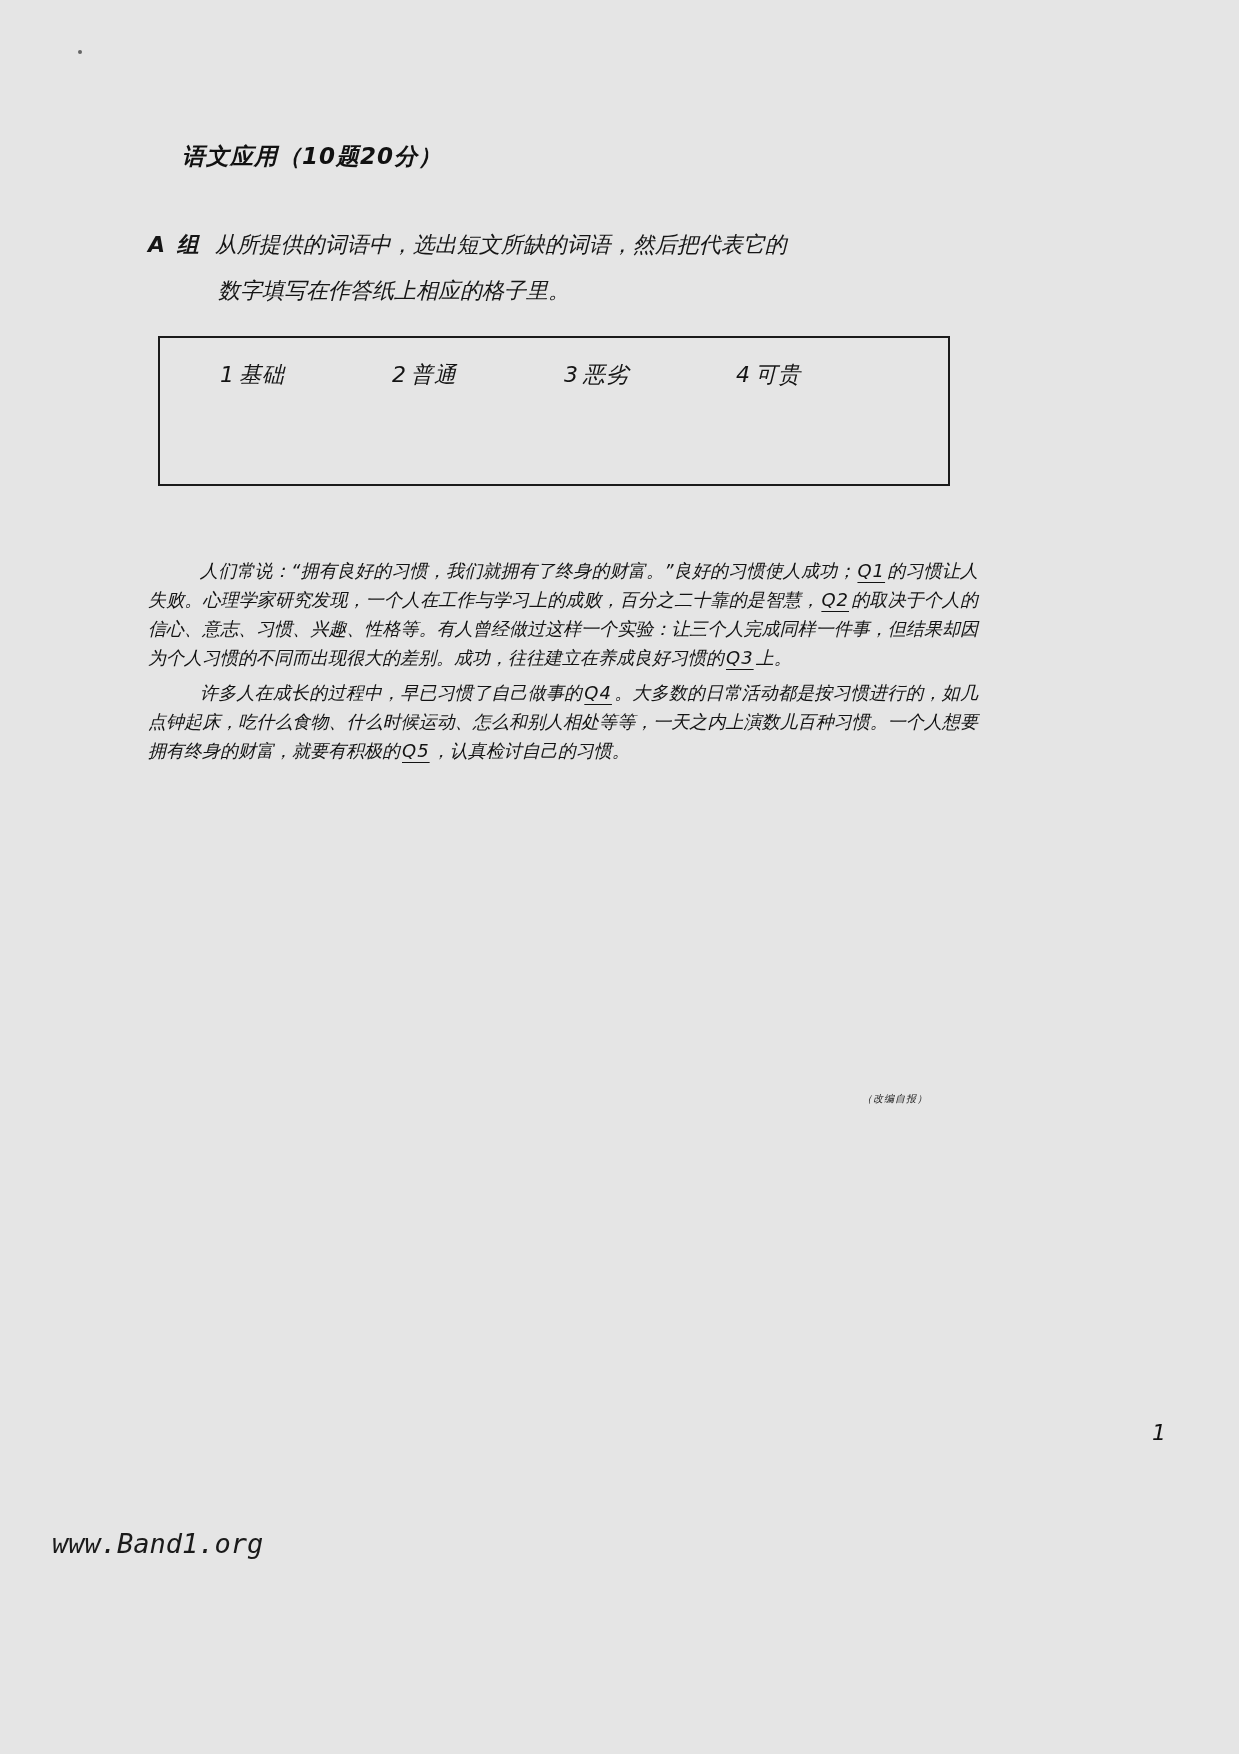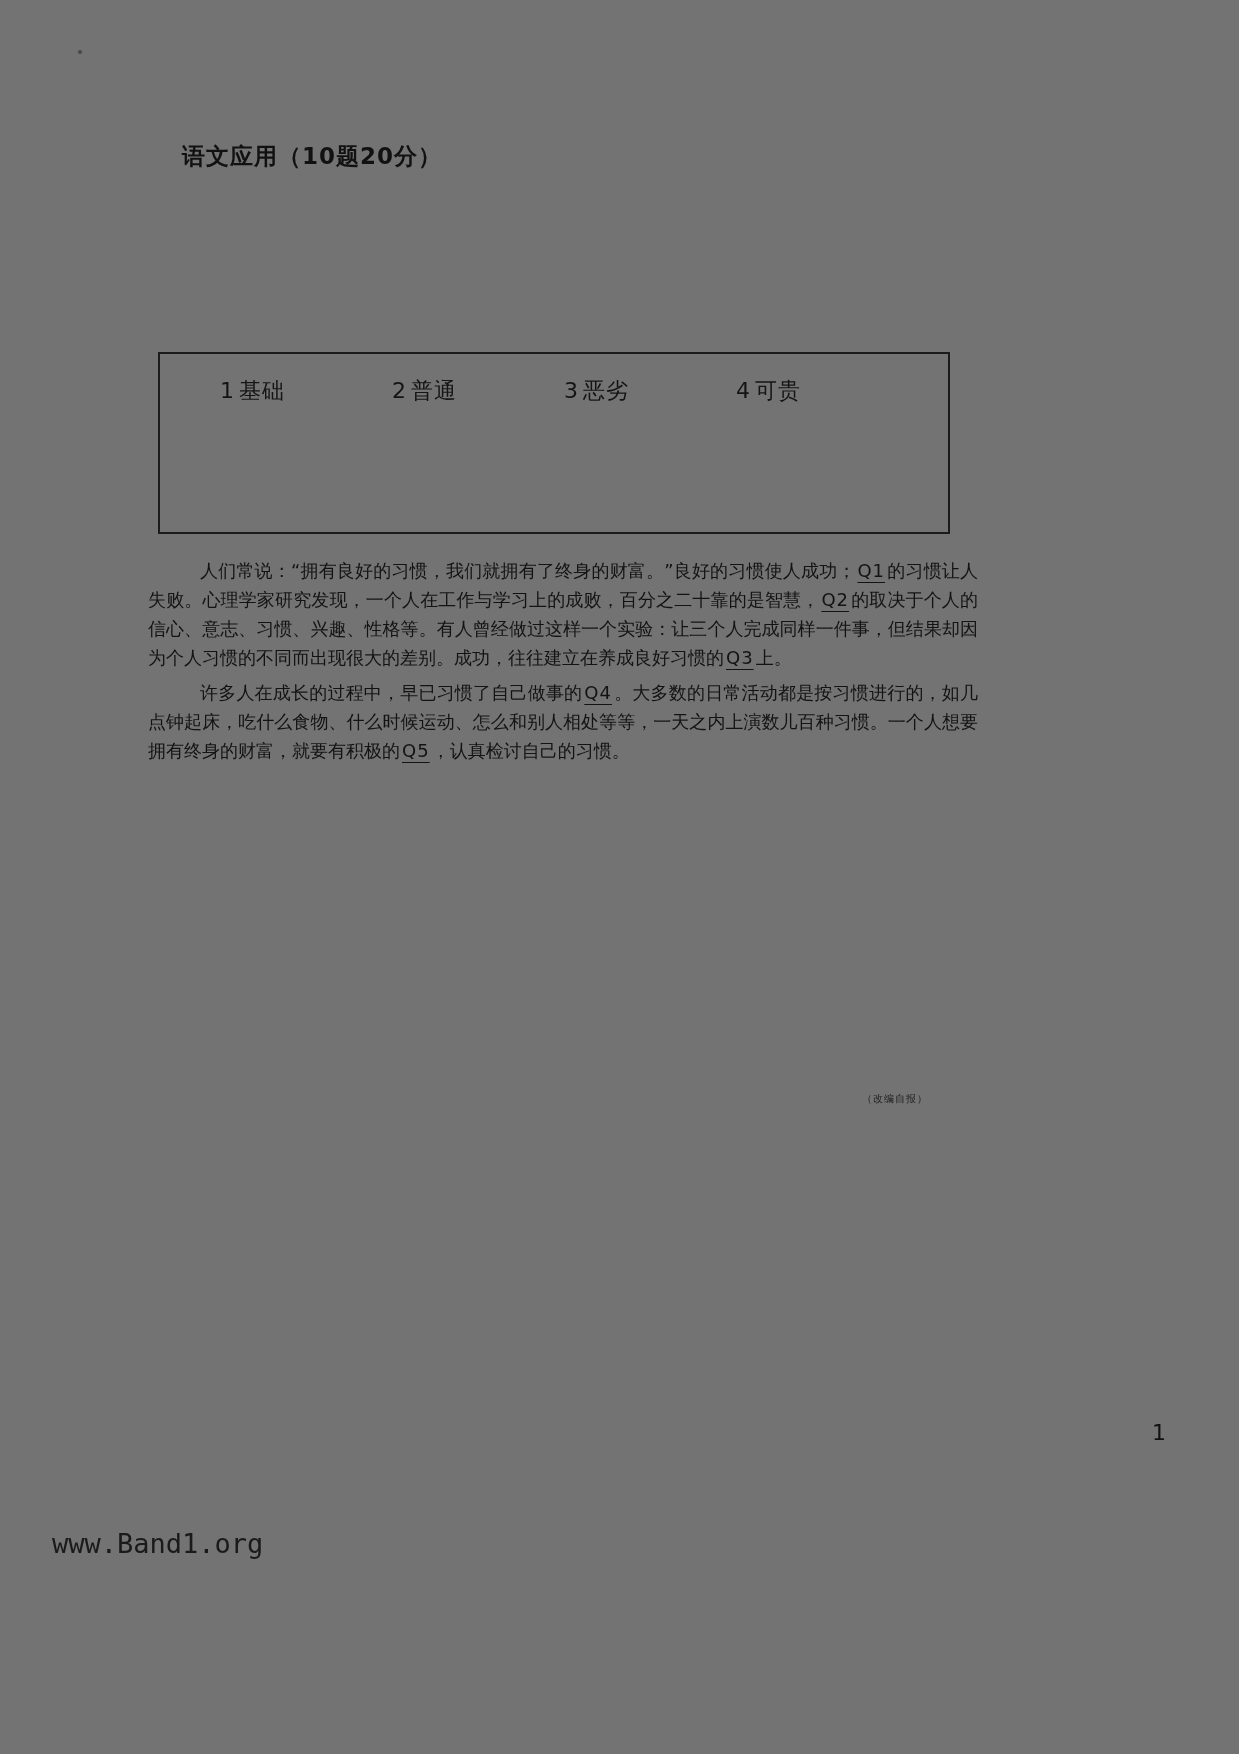--- a/index.html
+++ b/index.html
@@ -20,7 +20,8 @@
   .page {
     position: absolute;
     inset: 0;
-    background: #737373;
+    background: #e5e5e5;
+    font-style: italic;
   }
 
   .speck {

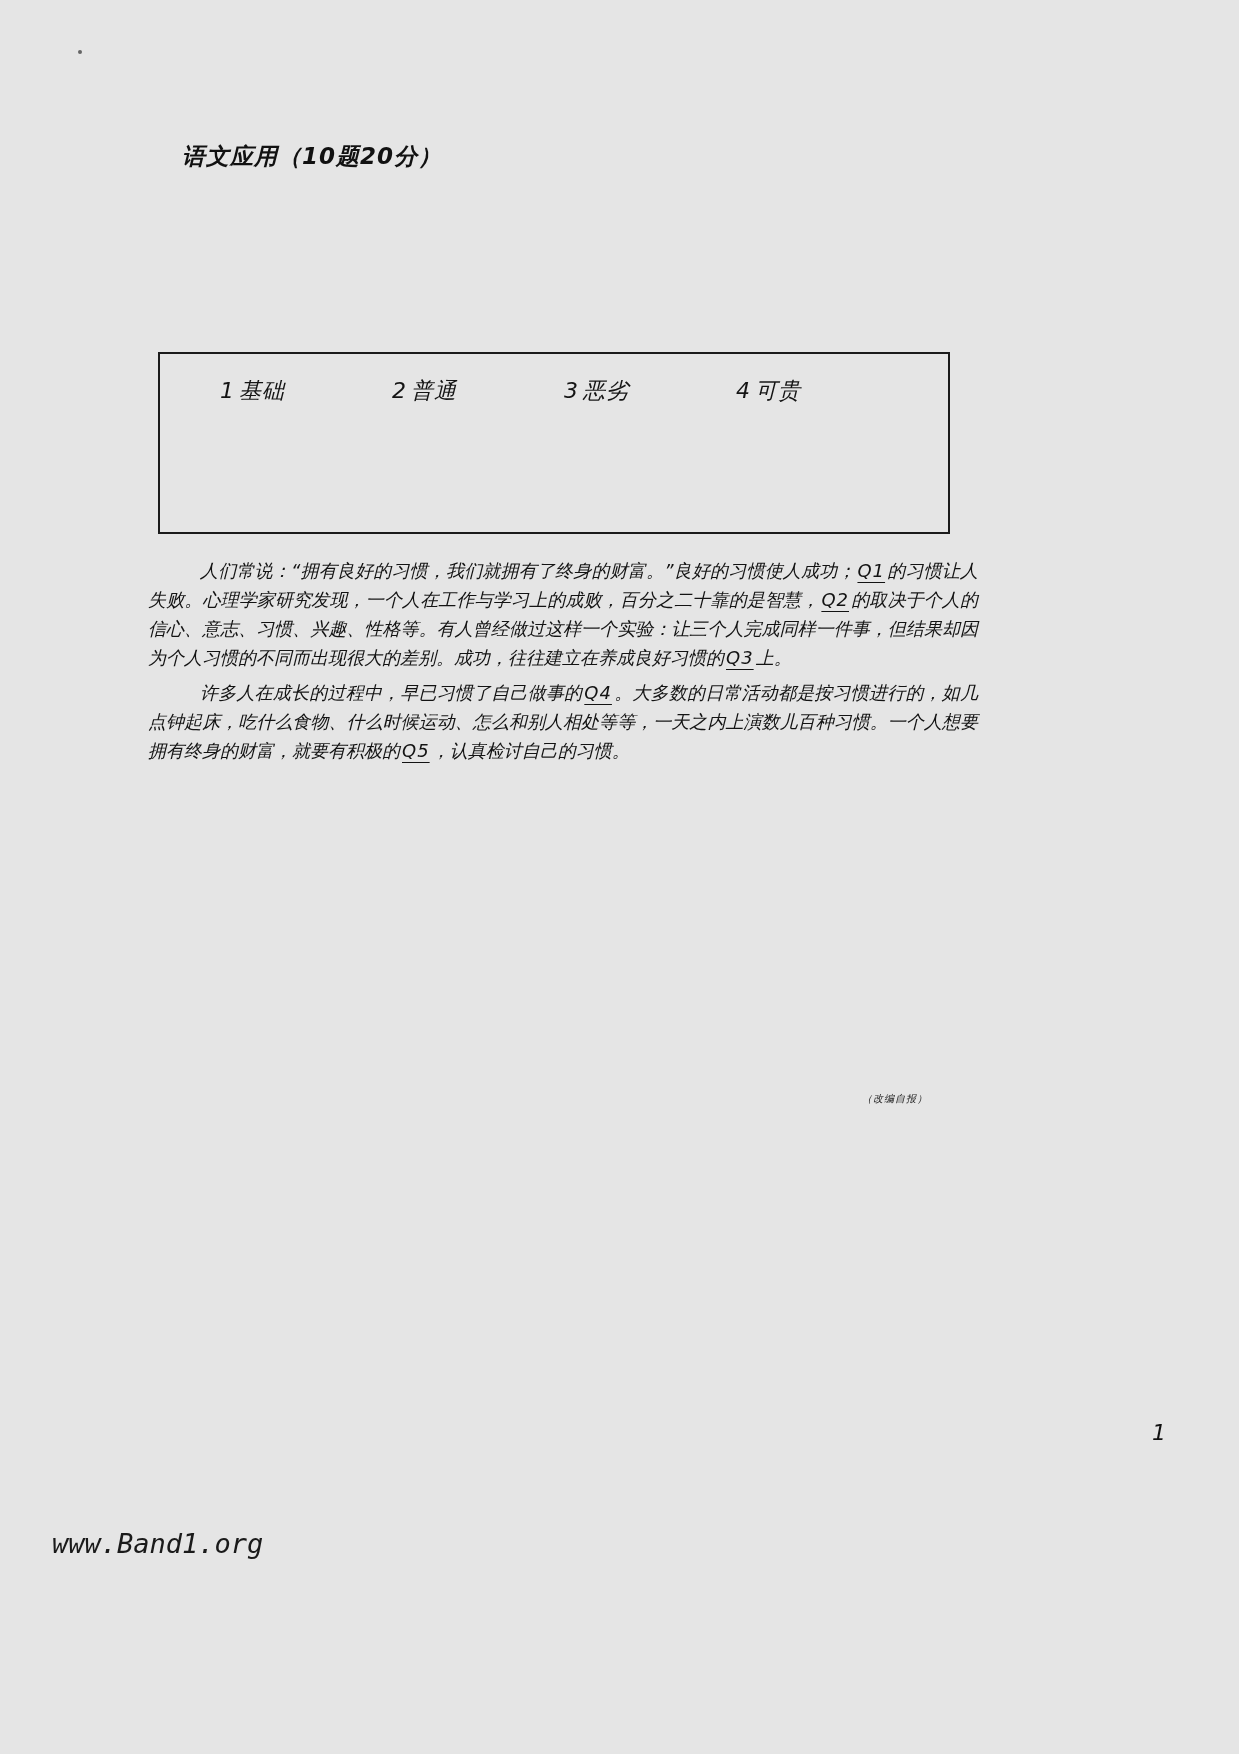--- a/index.html
+++ b/index.html
@@ -155,6 +155,10 @@
 
   <div class="section-title">语文应用（10题20分）</div>
 
+  <div class="instr">
+    <span class="lead">A 组</span><span>从所提供的词语中，选出短文所缺的词语，然后把代表它的</span>
+    <span class="l2">数字填写在作答纸上相应的格子里。</span>
+  </div>
 
   <div class="wordbank">
     <div class="wordbank-inner">

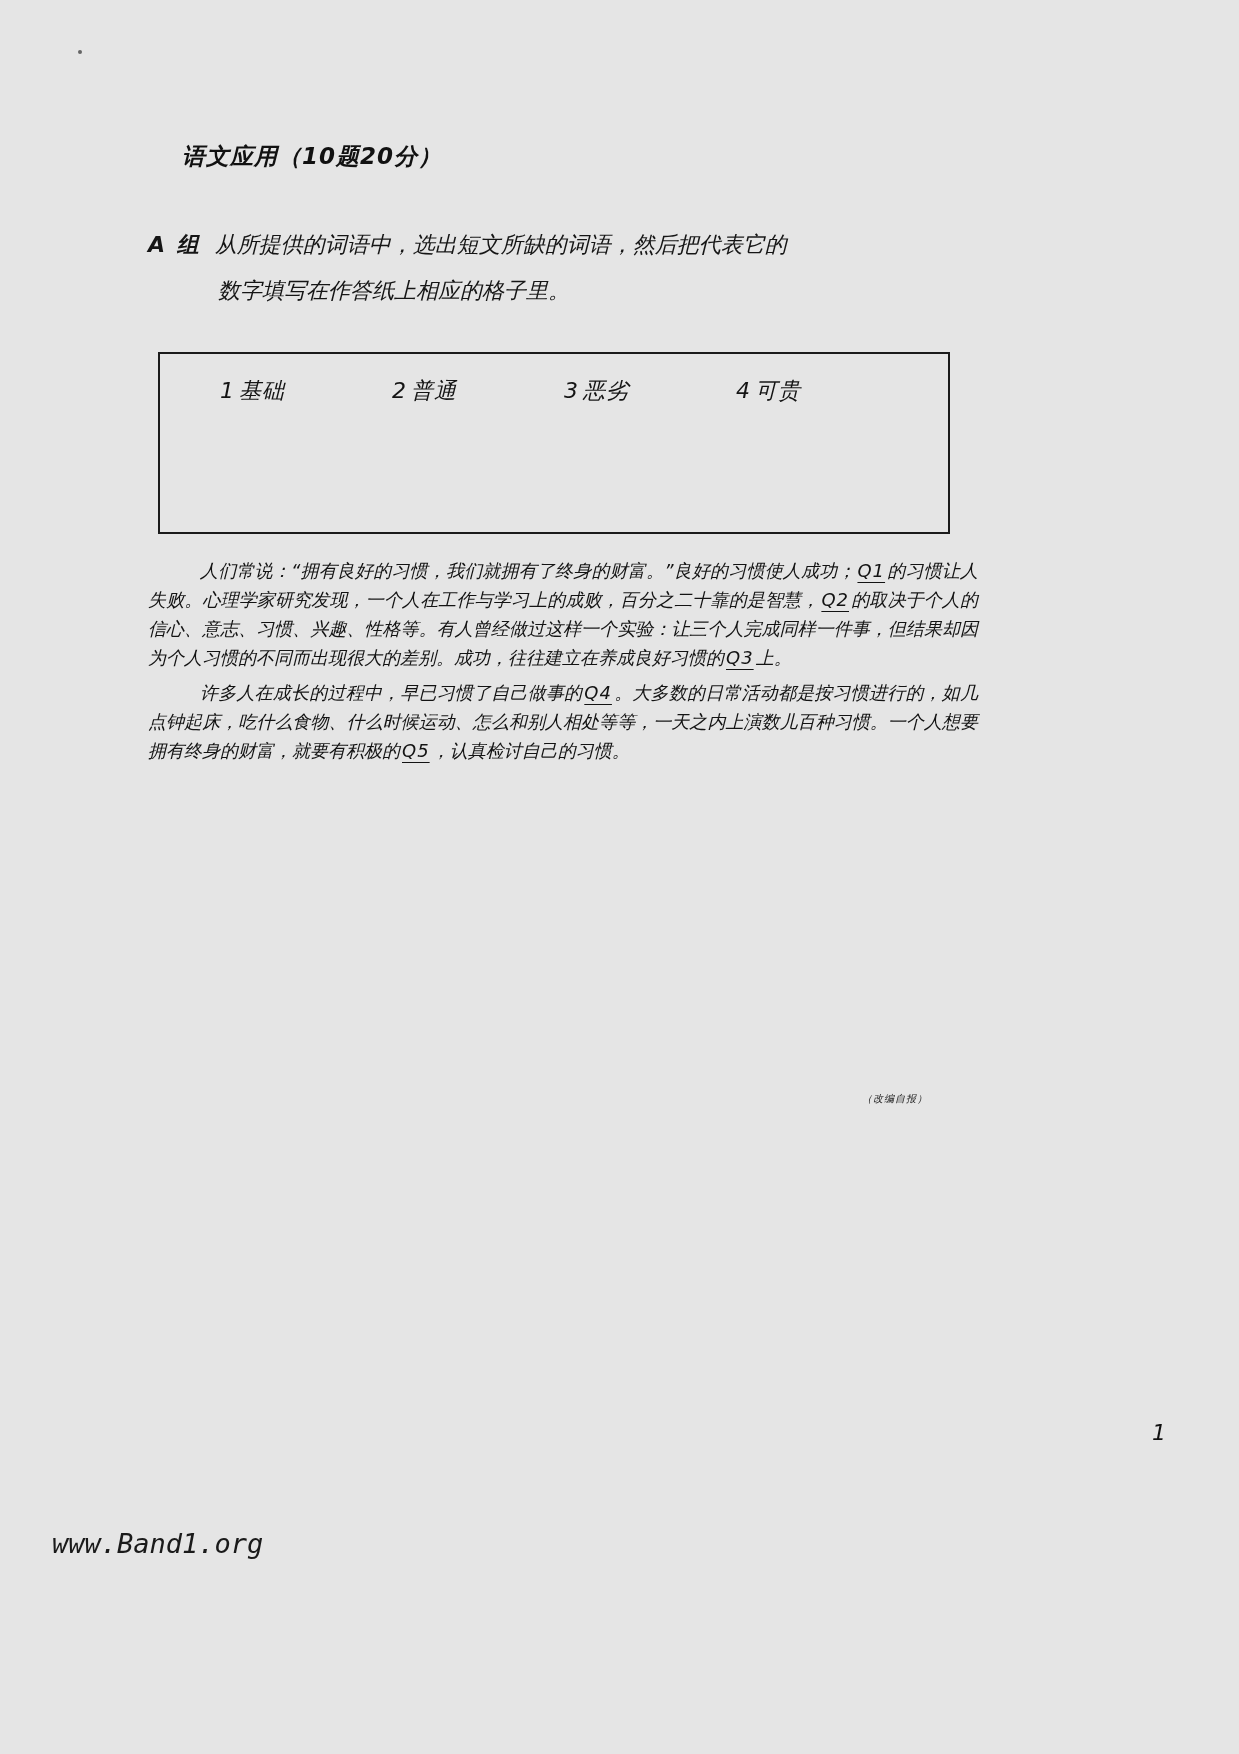--- a/index.html
+++ b/index.html
@@ -70,10 +70,9 @@
     top: 336px;
     left: 158px;
     width: 792px;
-    height: 182px;
+    height: 150px;
     border: 2px solid #1b1b1b;
     box-sizing: border-box;
-    margin-top: 16px;
   }
   .wordbank-inner {
     position: absolute;

